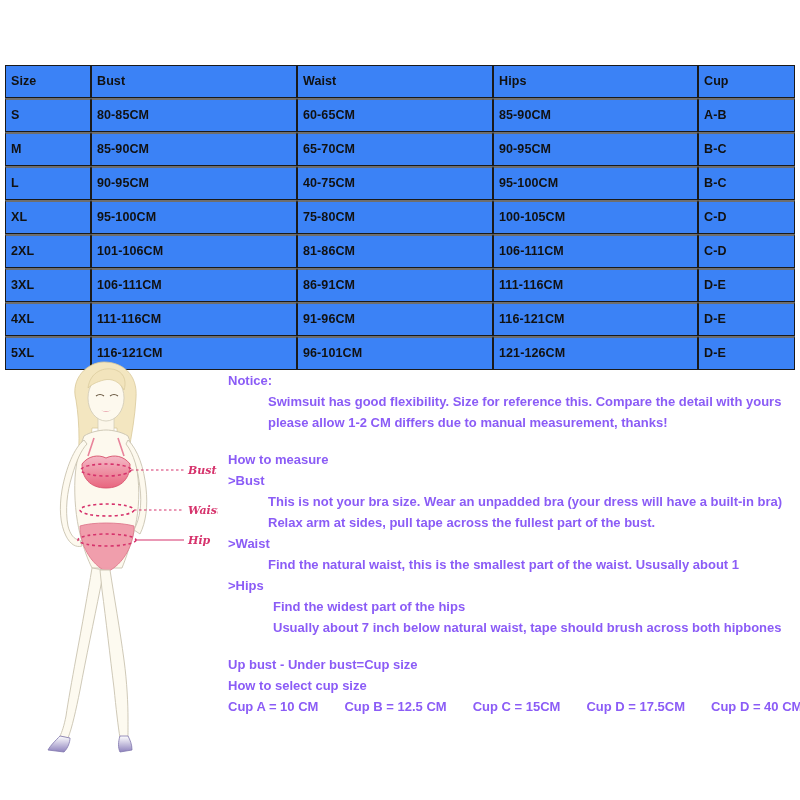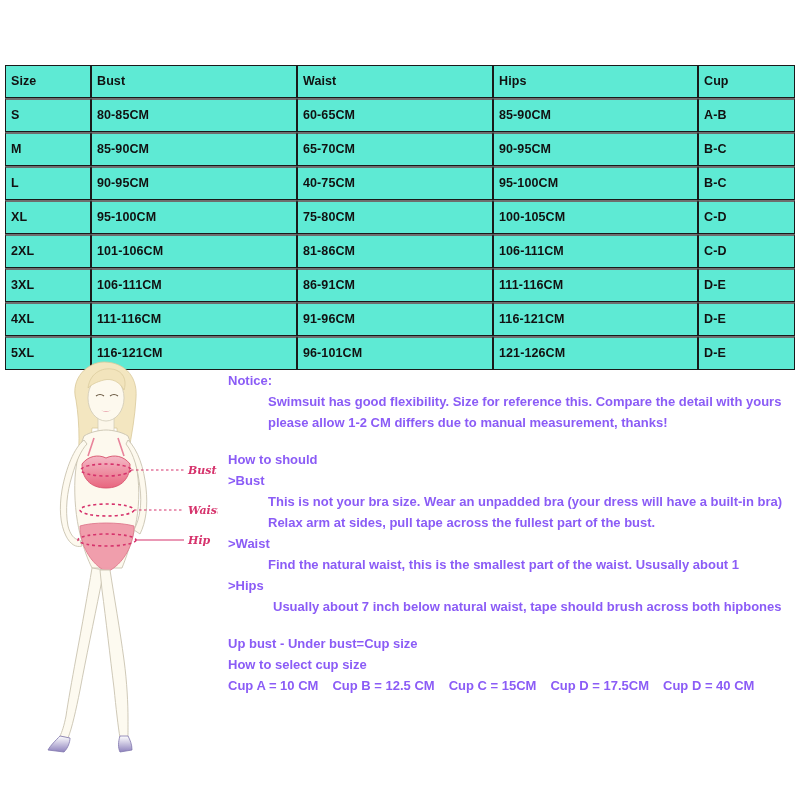--- a/index.html
+++ b/index.html
@@ -39,7 +39,7 @@
     font-weight: bold;
     letter-spacing: 0.1px;
     color: #111;
-    background: #5eead4;
+    background: #3b82f6;
     line-height: 1.1;
   }
   table.size-table tr.row-sep td {

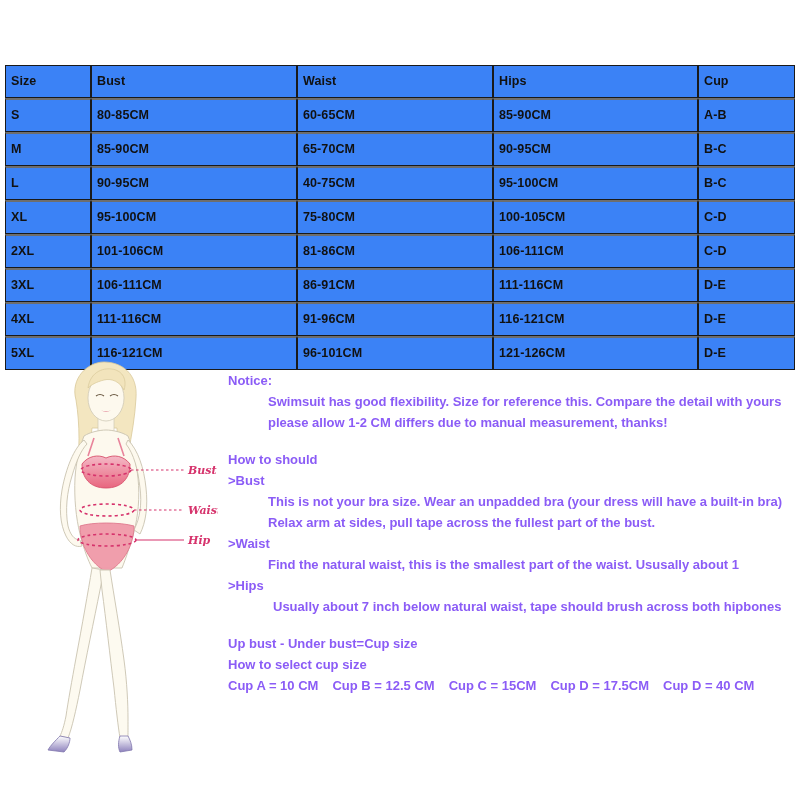--- a/index.html
+++ b/index.html
@@ -284,7 +284,7 @@
 
   <div class="gap"></div>
 
-  <div class="blk hdr line">How to should</div>
+  <div class="blk hdr line">How to measure</div>
 
   <div class="blk hdr line">&gt;Bust</div>
   <div class="ind1 line">This is not your bra size. Wear an unpadded bra (your dress will have a built-in bra)</div>

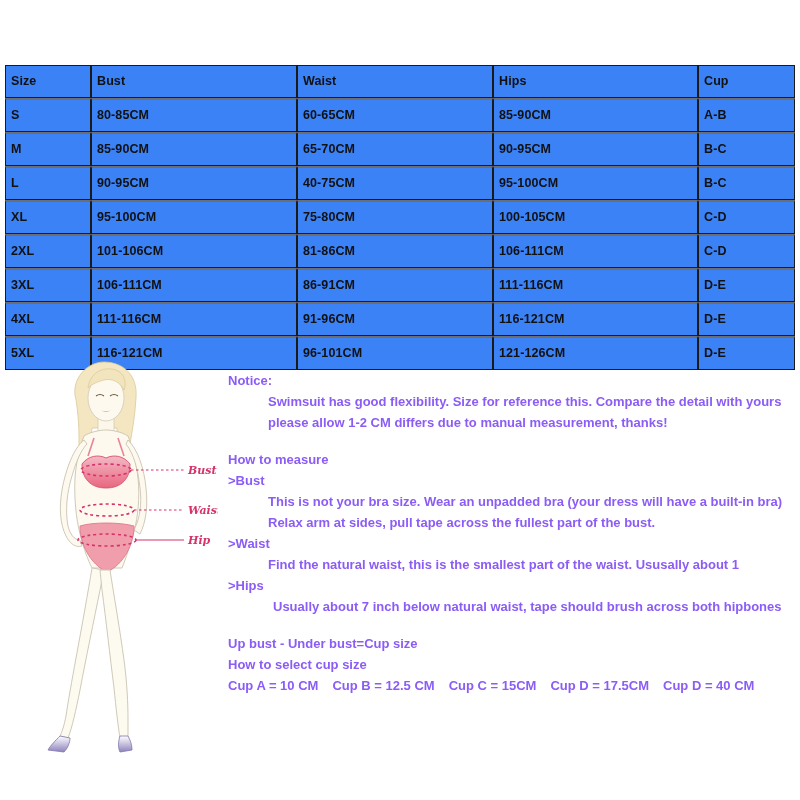--- a/index.html
+++ b/index.html
@@ -294,6 +294,7 @@
   <div class="ind1 line">Find the natural waist, this is the smallest part of the waist. Ususally about 1</div>
 
   <div class="blk hdr line">&gt;Hips</div>
+  <div class="ind2 line">Find the widest part of the hips</div>
   <div class="ind2 line">Usually about 7 inch below natural waist, tape should brush across both hipbones</div>
 
   <div class="gap"></div>

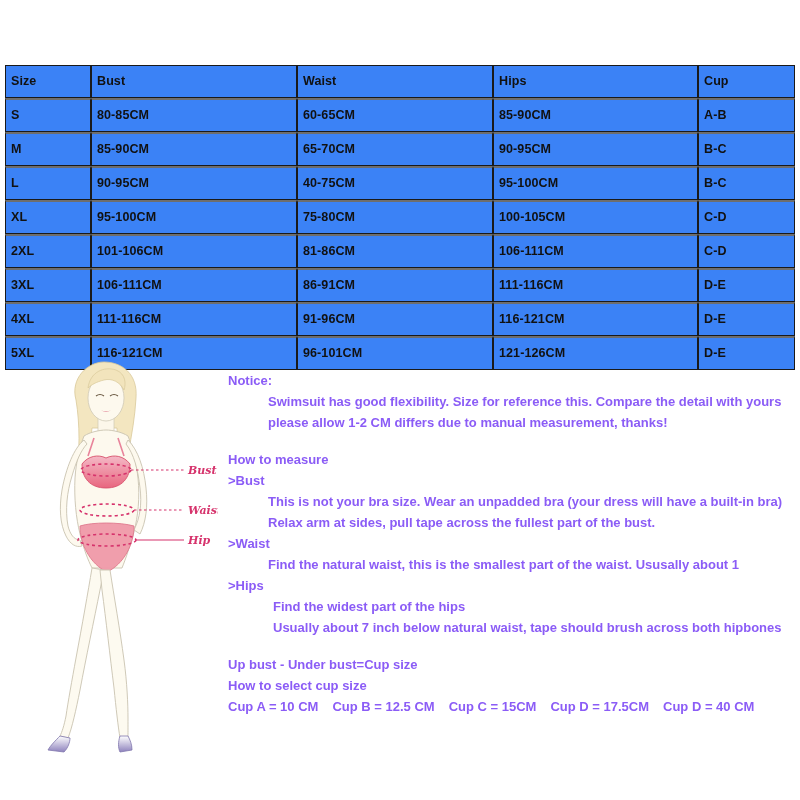--- a/index.html
+++ b/index.html
@@ -96,7 +96,7 @@
 
   #cup-row {
     display: flex;
-    gap: 14px;
+    gap: 26px;
     white-space: nowrap;
   }
   #cup-row .cup-item { white-space: nowrap; }

